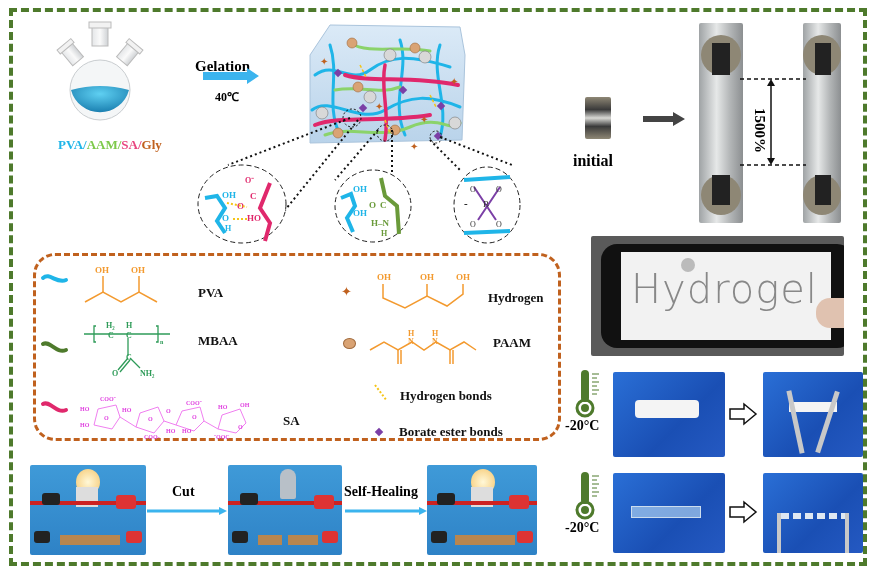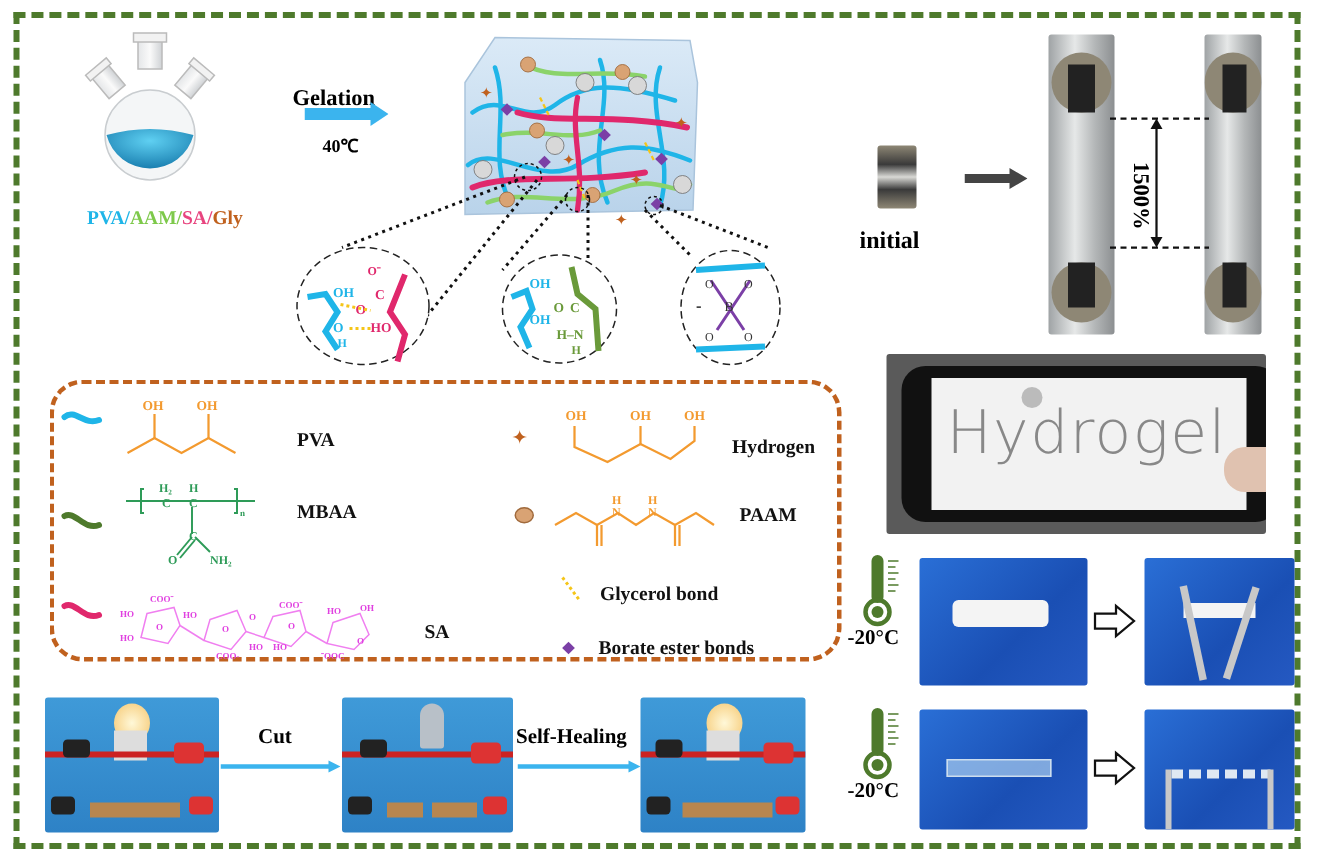--- a/index.html
+++ b/index.html
@@ -287,7 +287,7 @@
 <svg class="abs" style="left:373px;top:383px" width="16" height="20">
     <line x1="2" y1="2" x2="14" y2="18" stroke="#f5c518" stroke-width="2" stroke-dasharray="2 2"></line>
   </svg>
-<div class="lbl" style="left:400px;top:388px">Glycerol bond</div>
+<div class="lbl" style="left:400px;top:388px">Hydrogen bonds</div>
 
 <div class="abs" style="left:376px;top:429px;width:6px;height:6px;background:#7b3fa6;transform:rotate(45deg)"></div>
 <div class="lbl" style="left:399px;top:424px">Borate ester bonds</div>

